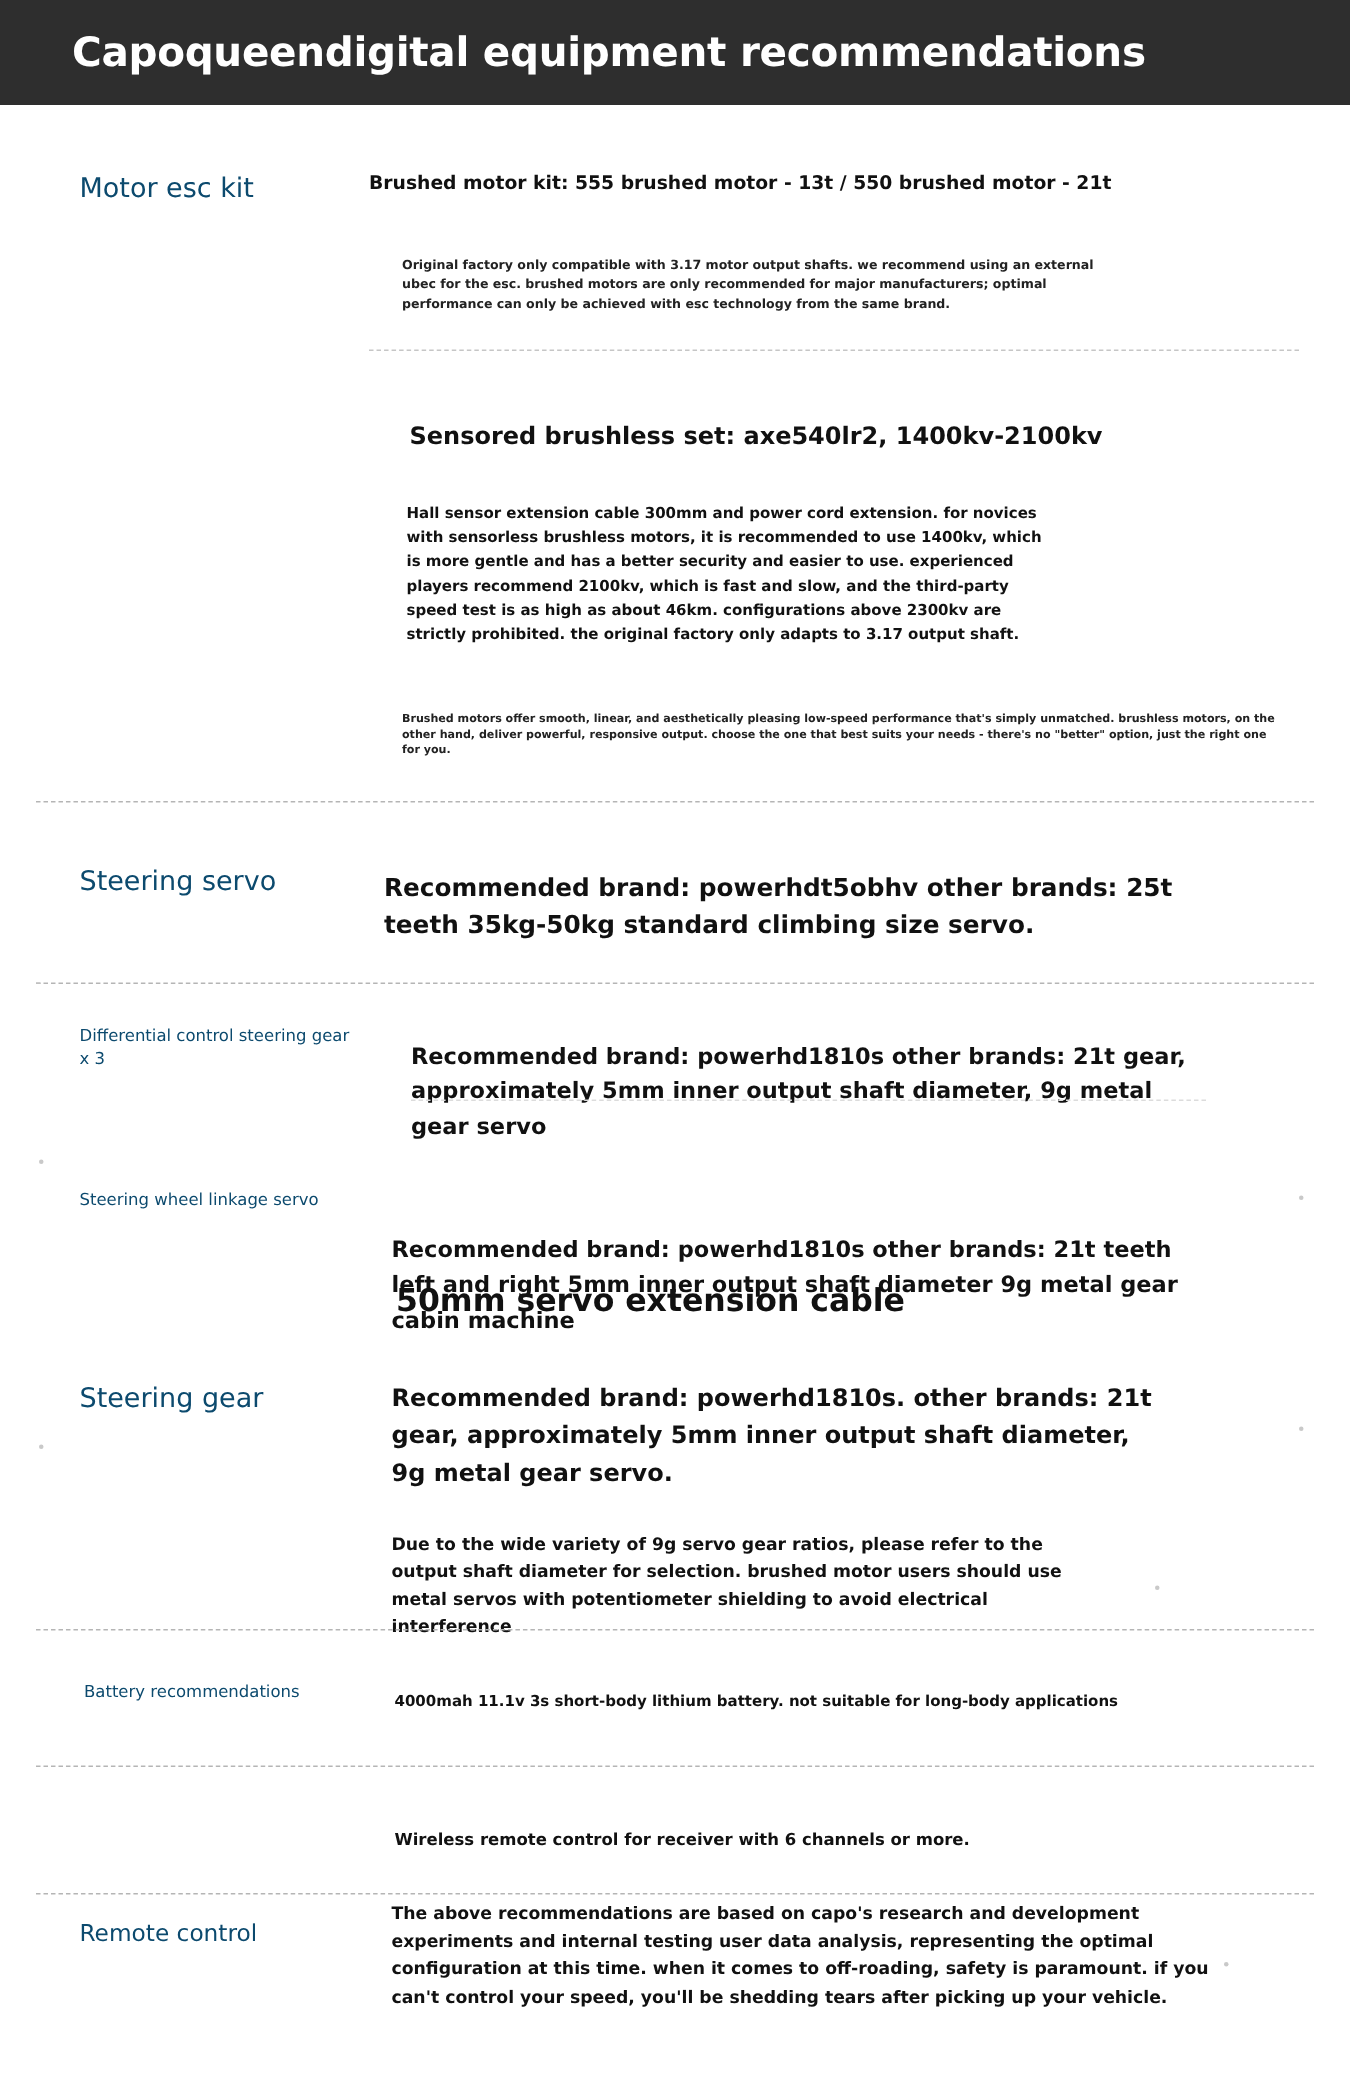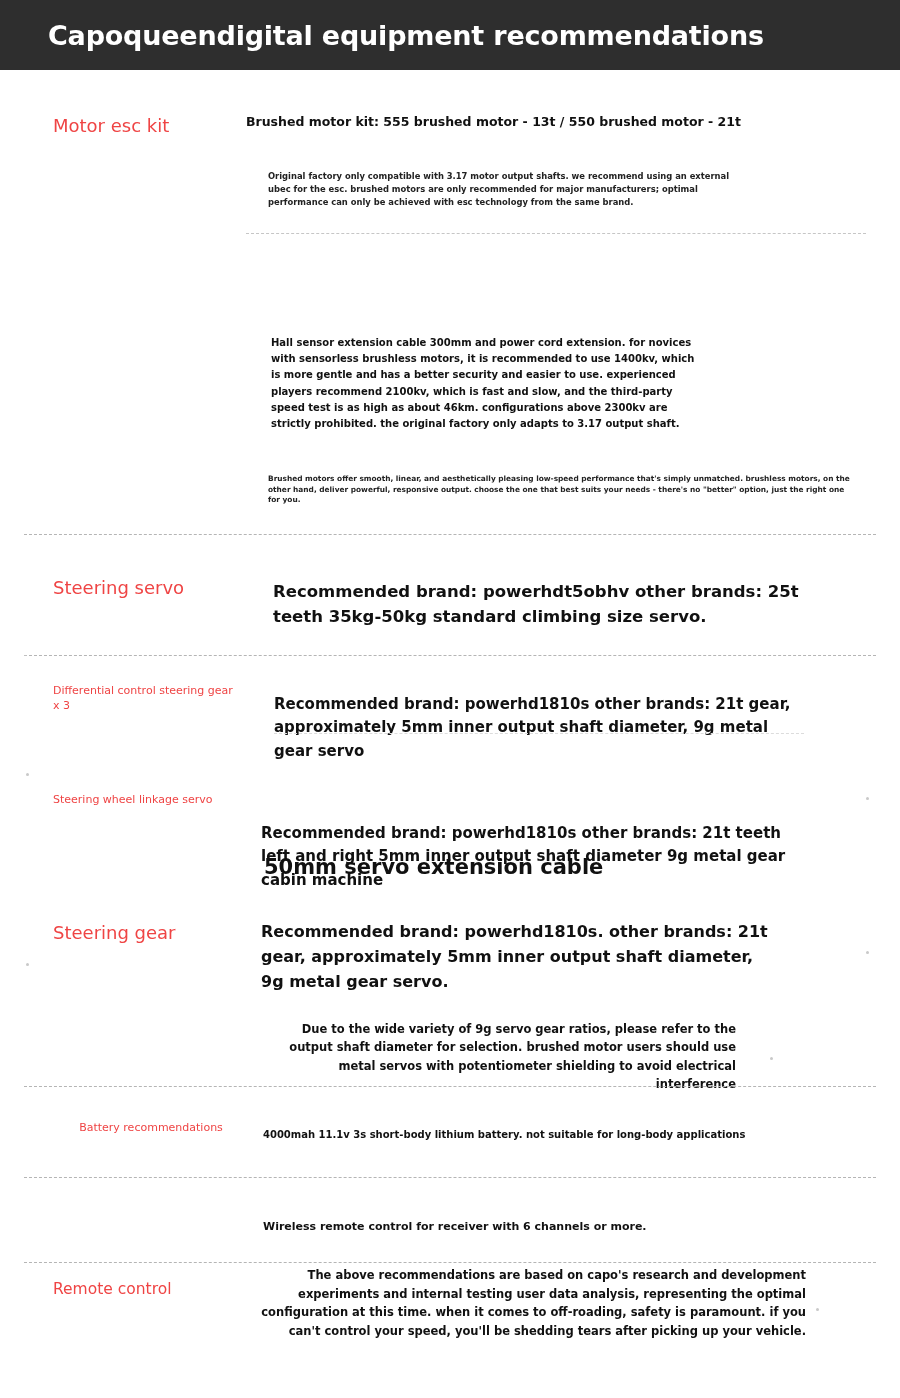--- a/index.html
+++ b/index.html
@@ -44,7 +44,7 @@
   
   .sec-label {
     position: absolute;
-    color: #ef4444;
+    color: #0c4a6e;
   }
   .label-lg { font-size: 18px; }
   .label-sm { font-size: 11px; line-height: 1.35; }

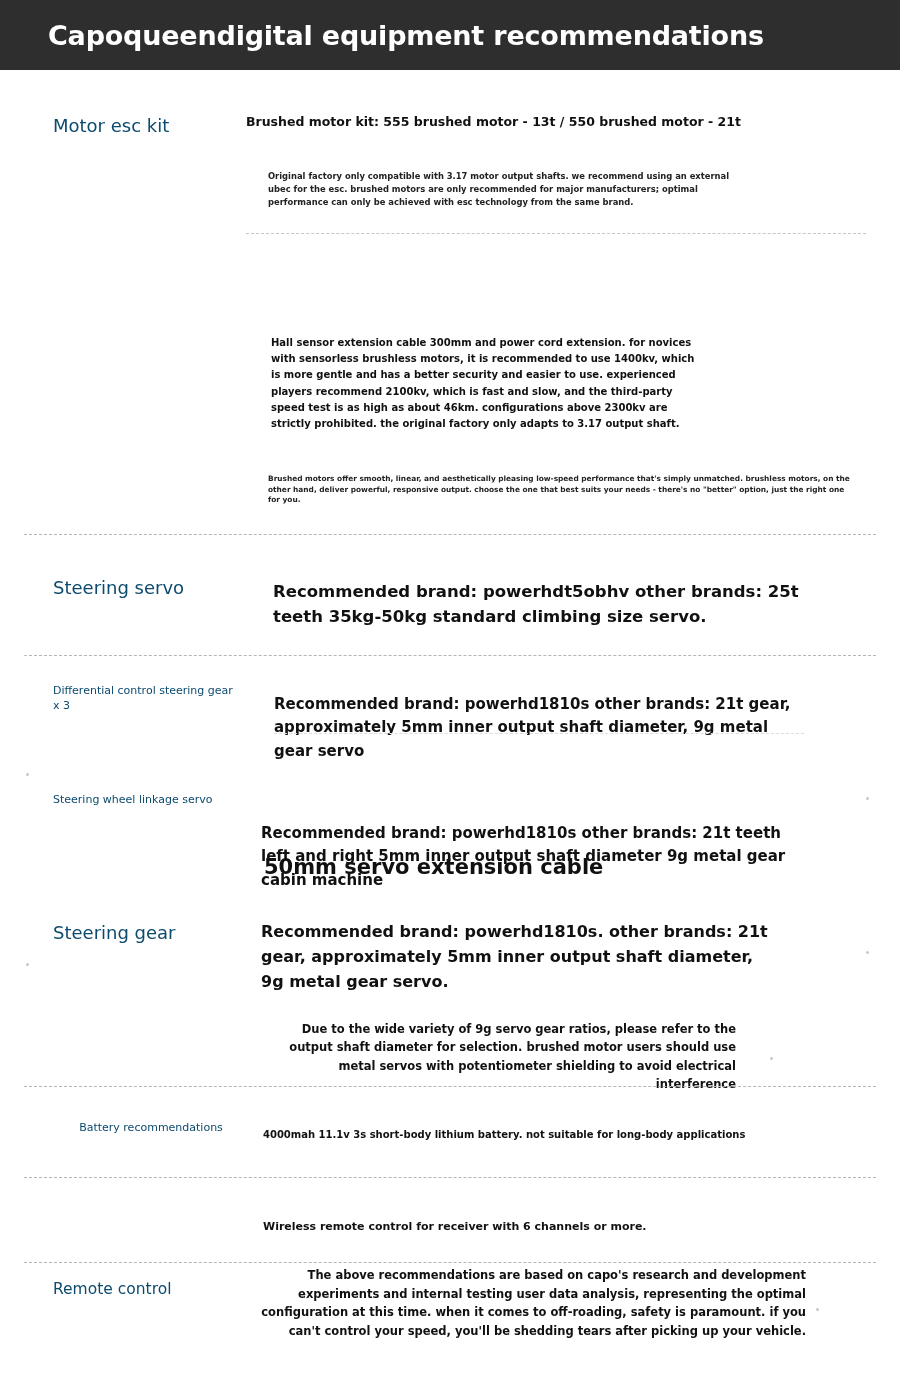--- a/index.html
+++ b/index.html
@@ -102,6 +102,7 @@
 
   <div class="hr-short" style="left:246px; top:233px; width:620px;"></div>
 
+  <div class="blk t-16b" style="left:273px; top:279px; width:600px;">Sensored brushless set: axe540lr2, 1400kv-2100kv</div>
 
   <div class="blk t-10" style="left:271px; top:335px; width:425px; line-height:1.62;">Hall sensor extension cable 300mm and power cord extension. for novices with sensorless brushless motors, it is recommended to use 1400kv, which is more gentle and has a better security and easier to use. experienced players recommend 2100kv, which is fast and slow, and the third-party speed test is as high as about 46km. configurations above 2300kv are strictly prohibited. the original factory only adapts to 3.17 output shaft.</div>
 

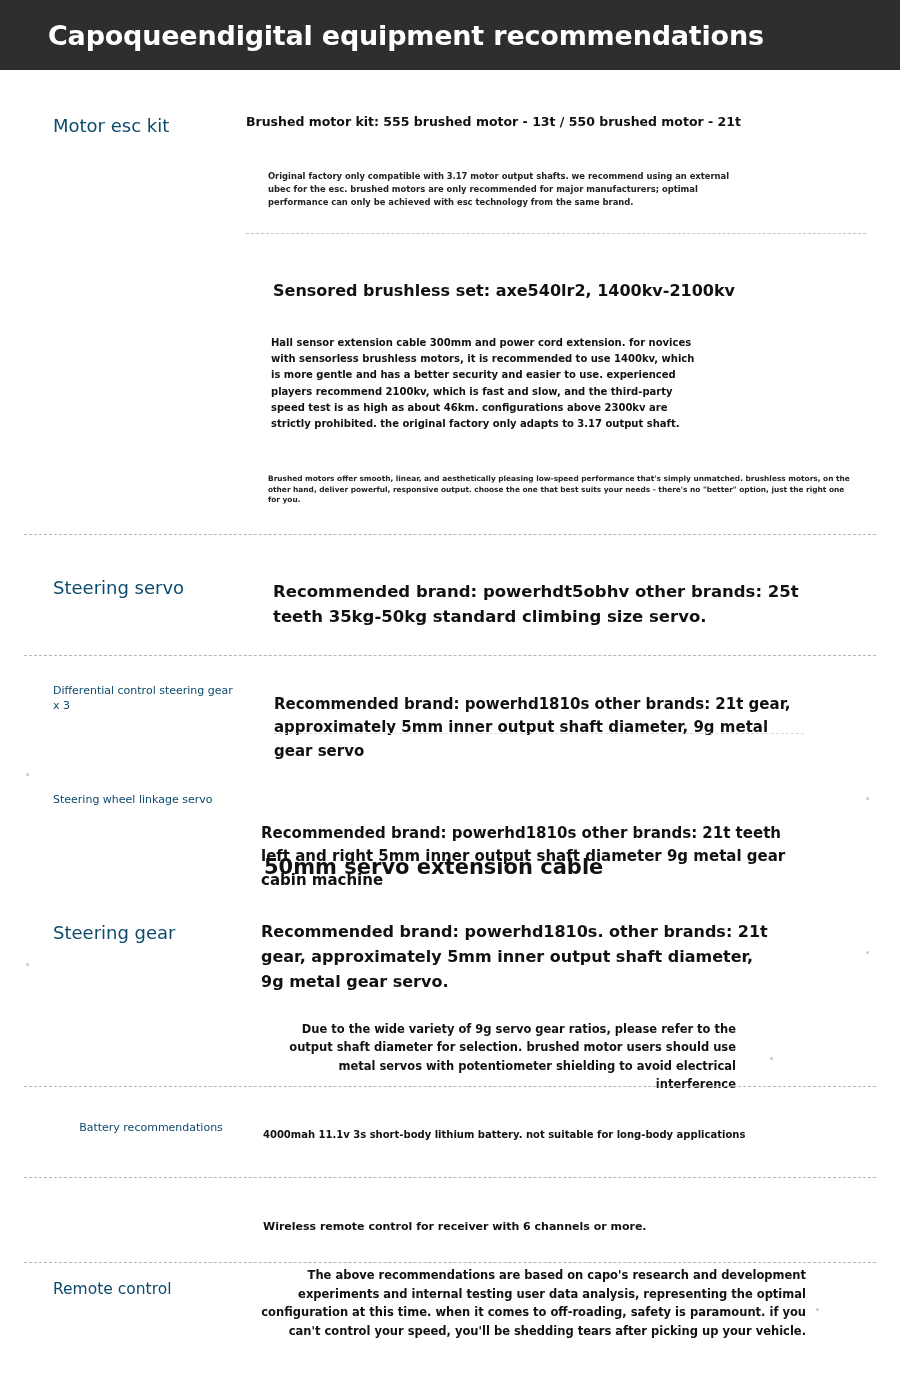--- a/index.html
+++ b/index.html
@@ -112,7 +112,7 @@
 
   <div class="sec-label label-lg" style="left:53px; top:577px;">Steering servo</div>
 
-  <div class="blk t-16b" style="left:273px; top:580px; width:560px; font-size:16.5px; line-height:1.5;">Recommended brand: powerhdt5obhv other brands: 25t teeth 35kg-50kg standard climbing size servo.</div>
+  <div class="blk t-16b" style="left:256px; top:580px; width:560px; font-size:16.5px; line-height:1.5;">Recommended brand: powerhdt5obhv other brands: 25t teeth 35kg-50kg standard climbing size servo.</div>
 
   <div class="hr" style="left:24px; top:655px; width:852px;"></div>
   <div class="tick" style="left:24px; top:655px;"></div>

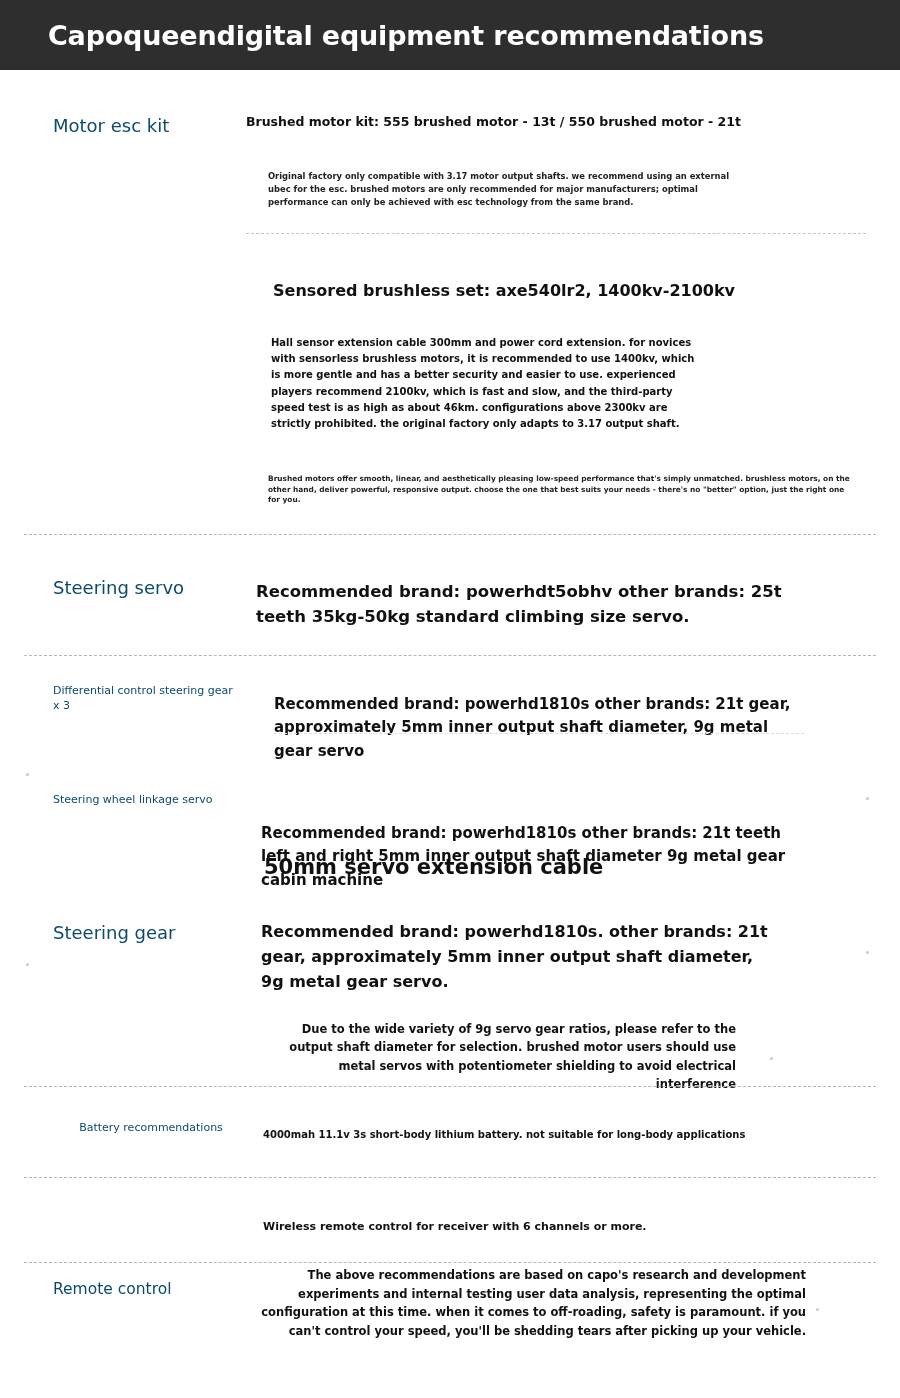--- a/index.html
+++ b/index.html
@@ -57,7 +57,7 @@
   .t-16b { font-size: 16px; font-weight: bold; line-height: 1.45; }
   .t-21b { font-size: 21px; font-weight: bold; line-height: 1.4; }
   .t-11   { font-size: 10.5px; font-weight: bold; line-height: 1.5; }
-  .t-12   { font-size: 11.5px; font-weight: bold; line-height: 1.5; text-align: right; }
+  .t-12   { font-size: 11.5px; font-weight: bold; line-height: 1.5; }
   .t-10   { font-size: 10px; font-weight: bold; line-height: 1.5; }
   .t-8    { font-size: 7.4px; font-weight: bold; line-height: 1.45; color: #222; }
 

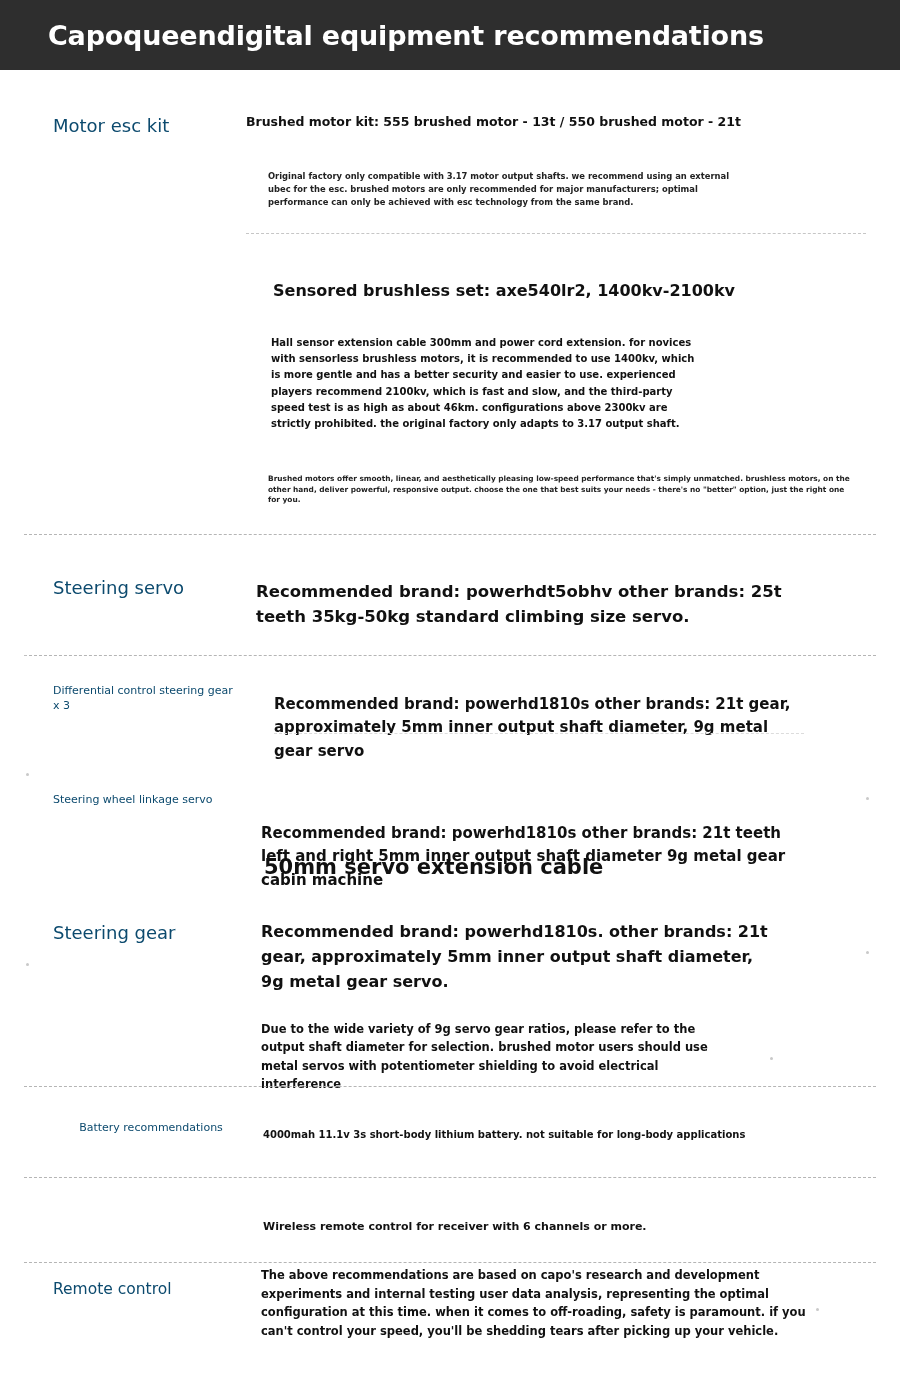--- a/index.html
+++ b/index.html
@@ -146,7 +146,7 @@
 
   <div class="hr" style="left:24px; top:1086px; width:852px;"></div>
 
-  <div class="sec-label label-sm" style="left:66px; top:1121px; width:170px;text-align:center;">Battery recommendations</div>
+  <div class="sec-label label-sm" style="left:56px; top:1121px; width:170px;">Battery recommendations</div>
 
   <div class="blk t-10" style="left:263px; top:1127px; width:520px;">4000mah 11.1v 3s short-body lithium battery. not suitable for long-body applications</div>
 

